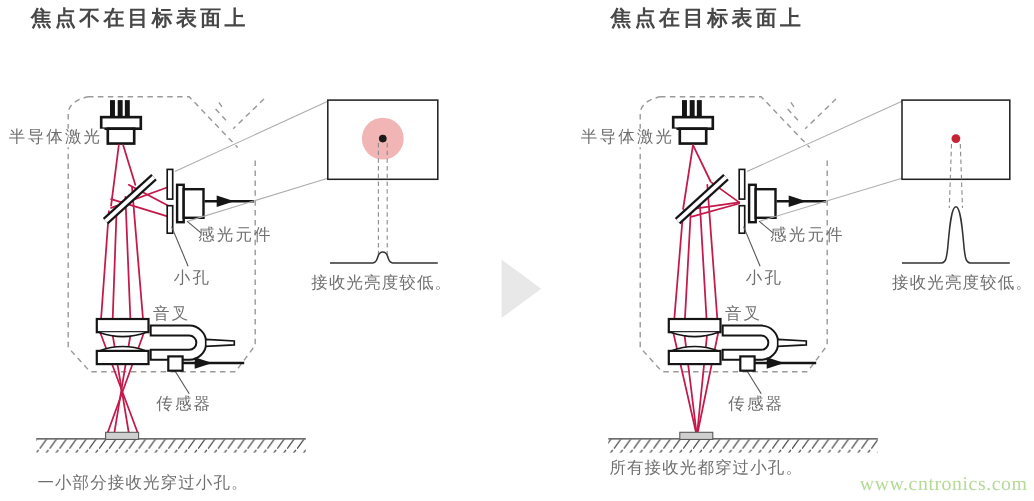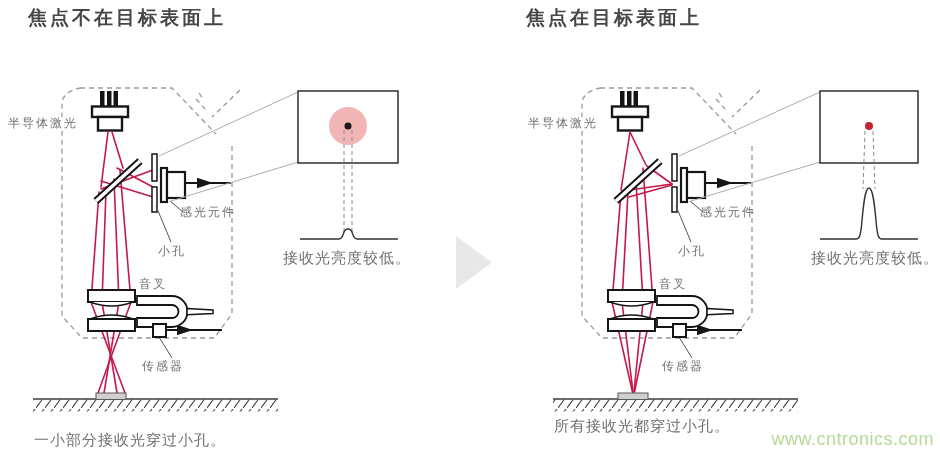--- a/index.html
+++ b/index.html
@@ -5,7 +5,7 @@
   html,body{margin:0;padding:0;background:#fff;}
   .stage{
     position:relative;width:940px;height:455px;background:#fff;overflow:hidden;
-    font-family:Liberation Sans, sans-serif;
+    font-family:Liberation Serif, serif;
   }
   .stage svg{position:absolute;left:0;top:0;}
   .txt{position:absolute;white-space:nowrap;line-height:1.1;}

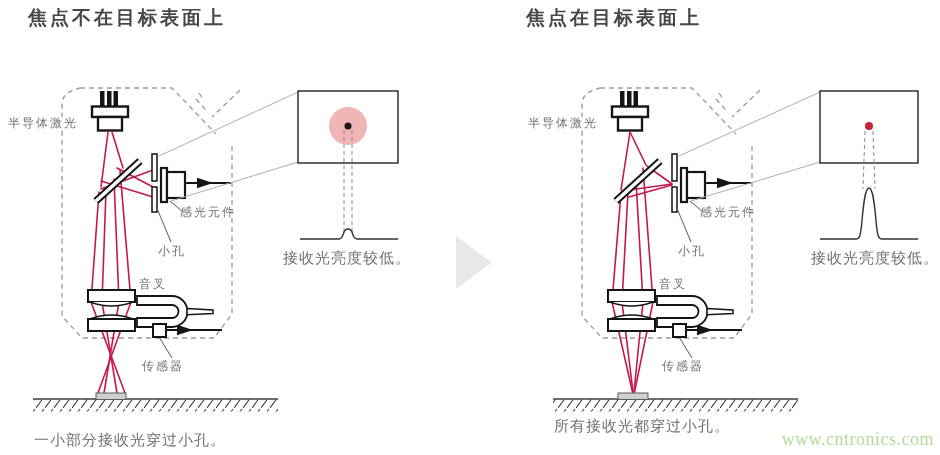--- a/index.html
+++ b/index.html
@@ -220,7 +220,7 @@
   </svg>
 
   <div class="txt title" style="left:28px;top:8px;">焦点不在目标表面上</div>
-  <div class="txt title" style="left:526px;top:8px;">焦点在目标表面上</div>
+  <div class="txt title" style="left:555px;top:8px;">焦点在目标表面上</div>
 
   <div class="txt lbl mask" style="left:8px;top:117px;">半导体激光</div>
   <div class="txt lbl" style="left:180px;top:206px;">感光元件</div>

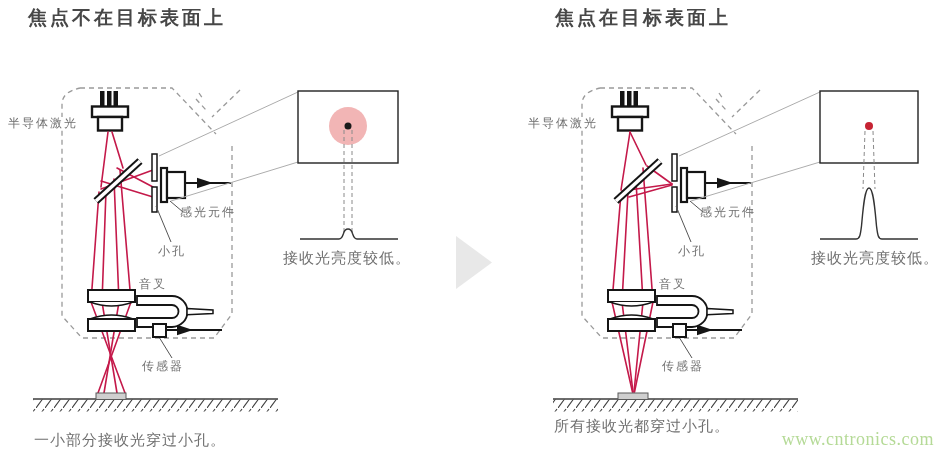--- a/index.html
+++ b/index.html
@@ -10,7 +10,7 @@
   .stage svg{position:absolute;left:0;top:0;}
   .txt{position:absolute;white-space:nowrap;line-height:1.1;}
   .title{font-size:19px;font-weight:700;letter-spacing:3px;color:var(--title-gray);}
-  .lbl{font-size:12px;letter-spacing:2px;color:var(--label-gray);}
+  .lbl{font-size:15px;letter-spacing:2px;color:var(--label-gray);}
   .lbl.mask{background:#fff;padding-right:2px;}
   .curve-lbl{font-size:15px;letter-spacing:1px;color:var(--label-gray);}
   .caption{font-size:15px;letter-spacing:1px;color:var(--label-gray);}

